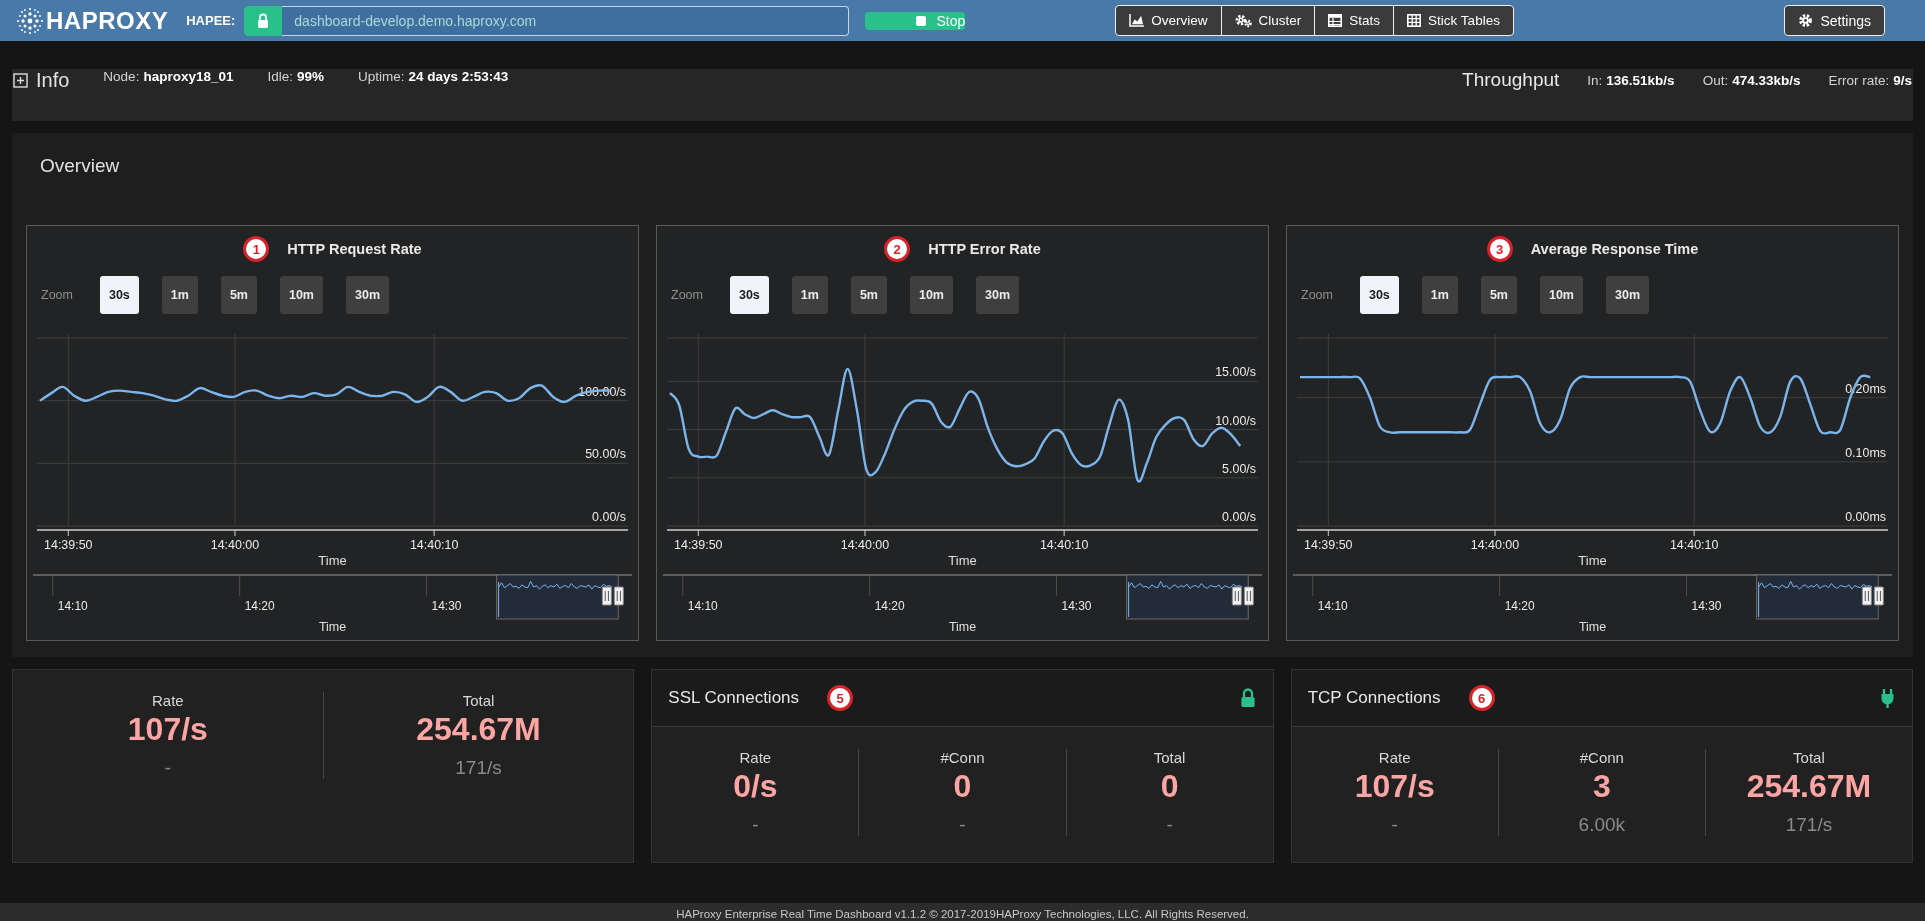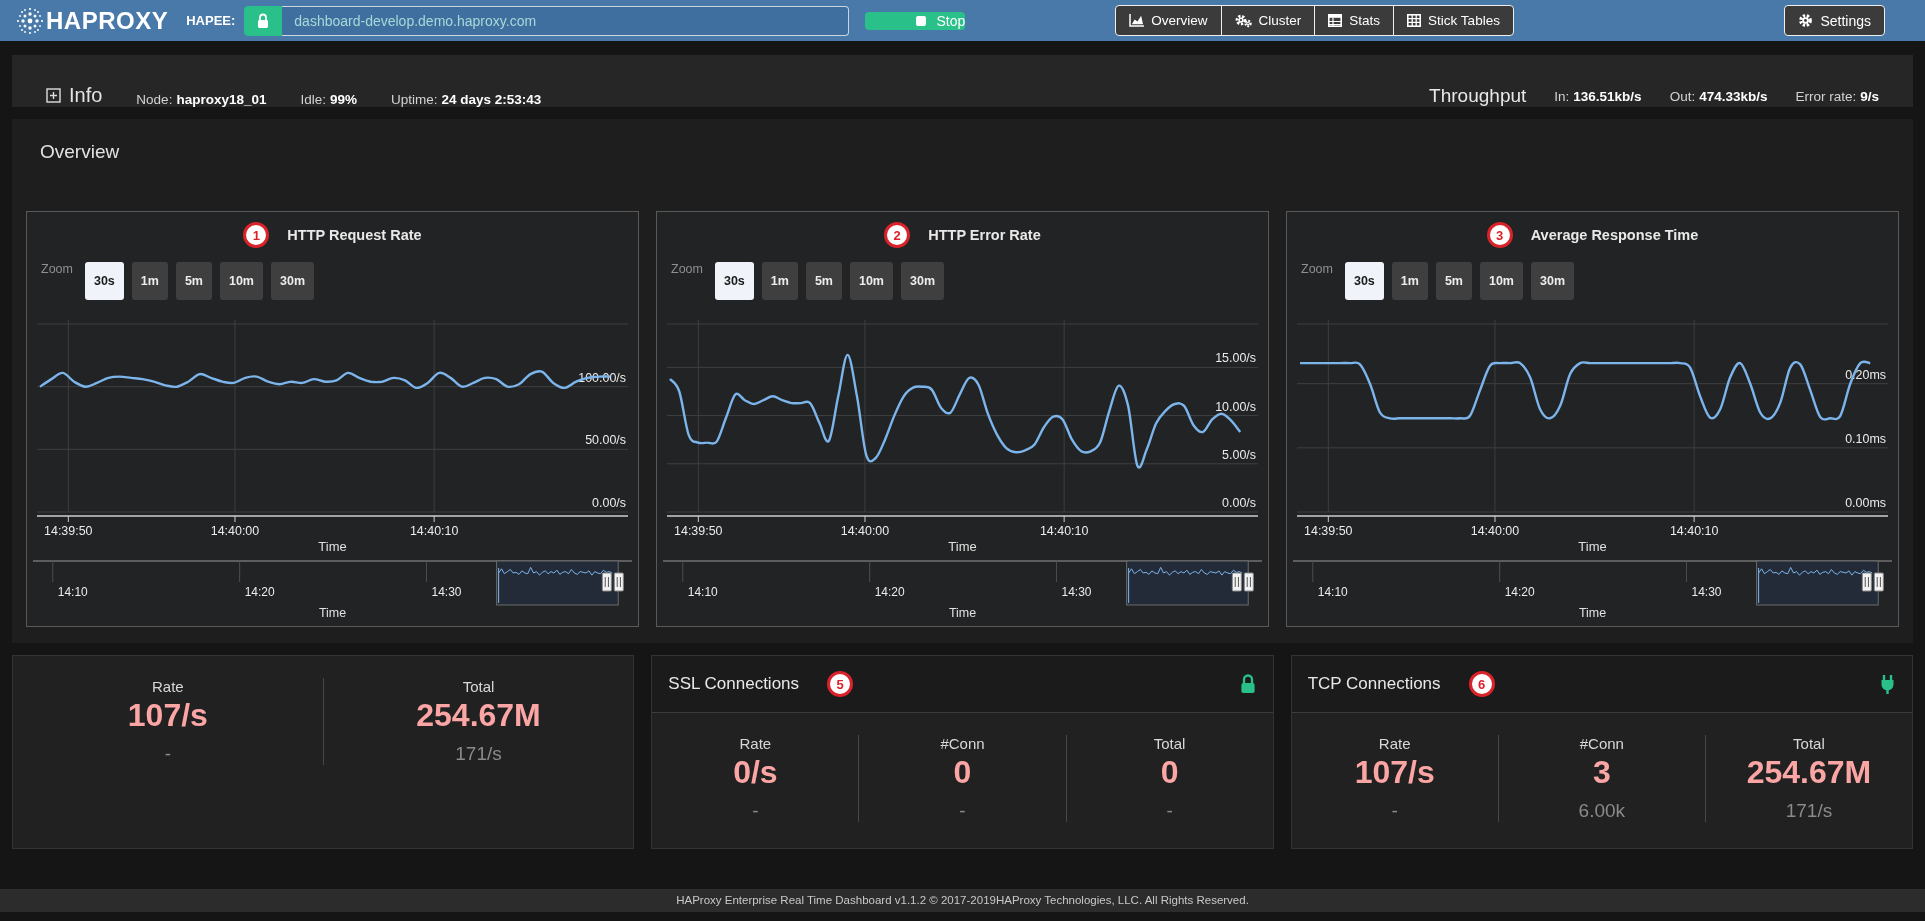--- a/index.html
+++ b/index.html
@@ -29,7 +29,7 @@
                   padding:0 13px; cursor:pointer; }
 
   
-  .info-bar { margin:14px 12px 0; background:#262626; height:52px; display:flex; align-items:flex-end; padding:0 34px; }
+  .info-bar { margin:28px 12px 0; background:#262626; height:52px; display:flex; align-items:flex-start; padding:0 1px; }
   .info-head { display:flex; align-items:center; gap:8px; color:#e3e3e3; font-size:20px; }
   .kv { margin-left:34px; font-size:13.5px; color:#d3d3d3; }
   .kv b { color:#fff; margin-left:4px; }

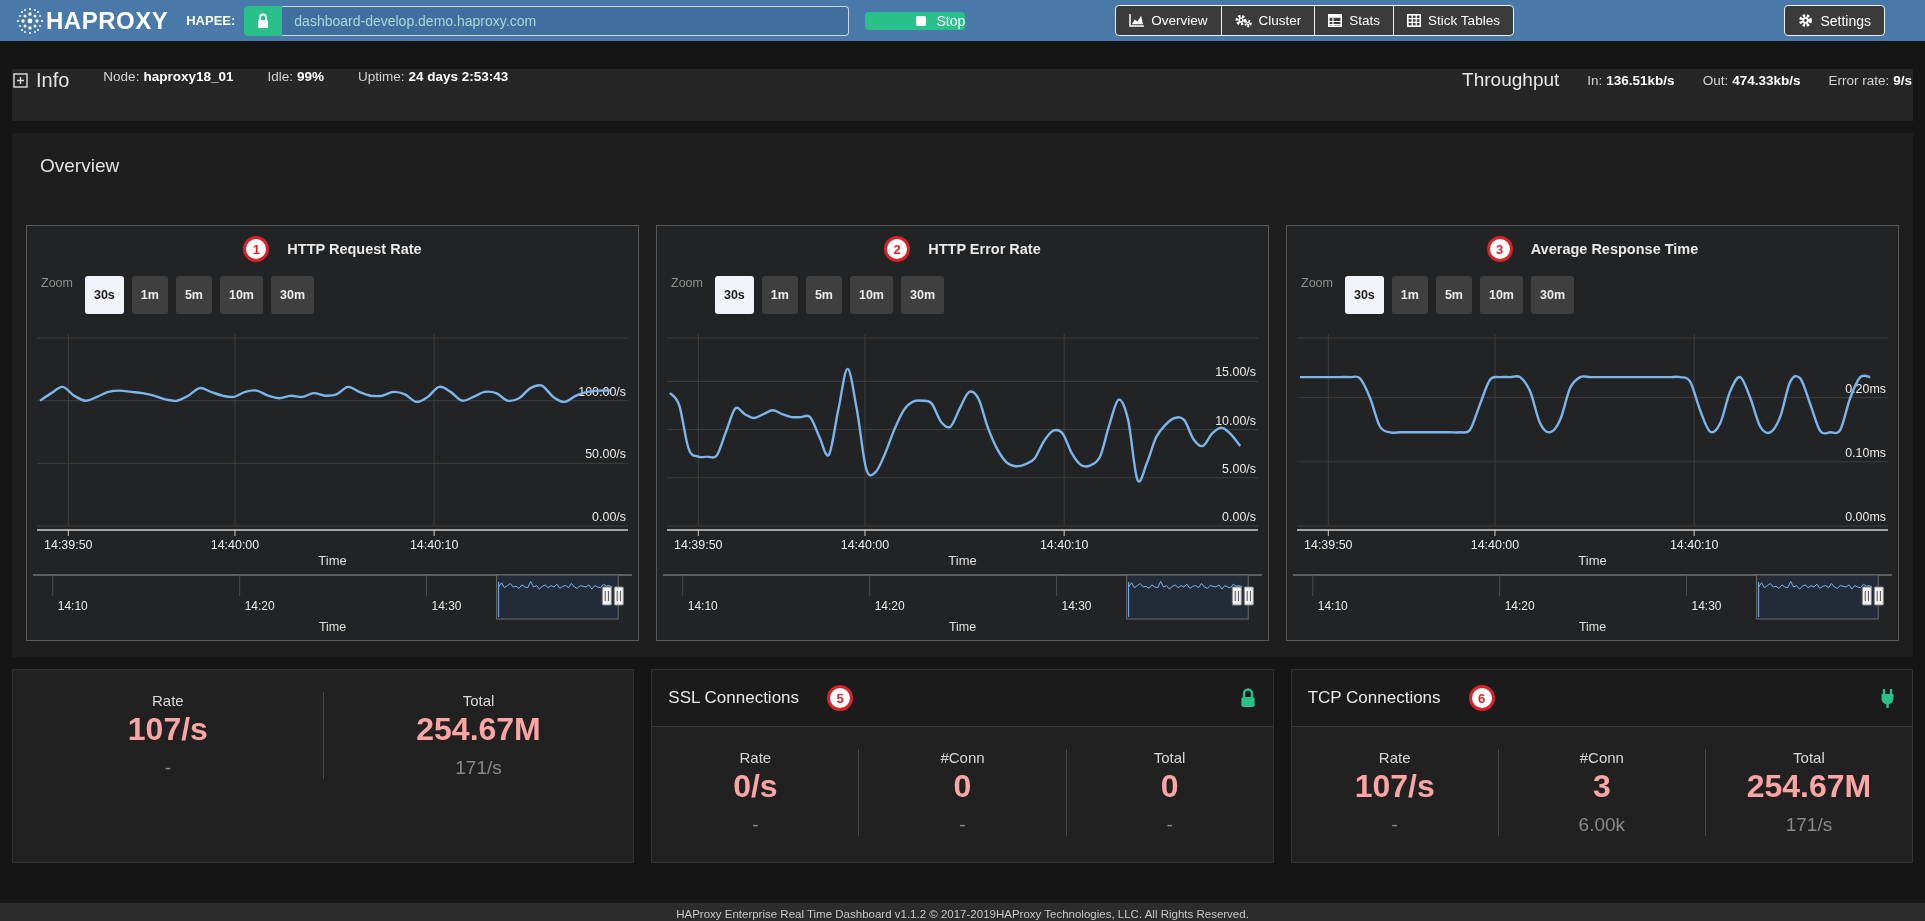--- a/index.html
+++ b/index.html
@@ -46,7 +46,7 @@
   .badge { width:26px; height:26px; border-radius:50%; background:#fff; border:3px solid #d9232b;
            color:#d9232b; font-size:13px; font-weight:bold; display:flex; align-items:center; justify-content:center; }
   .panel-title { color:#e9e9e9; font-size:14.5px; font-weight:bold; }
-  .zoom-row { display:flex; gap:8px; margin:14px 0 0 8px; }
+  .zoom-row { display:flex; align-items:center; gap:23px; margin:14px 0 0 8px; }
   .zoom-label { color:#8f8f8f; font-size:12.5px; margin-right:4px; }
   .zbtn { background:#3f3f3f; border:none; border-radius:3px; color:#ececec; font-size:12.5px; font-weight:bold;
           padding:12px 9px; cursor:pointer; font-family:"Liberation Sans", sans-serif; }

